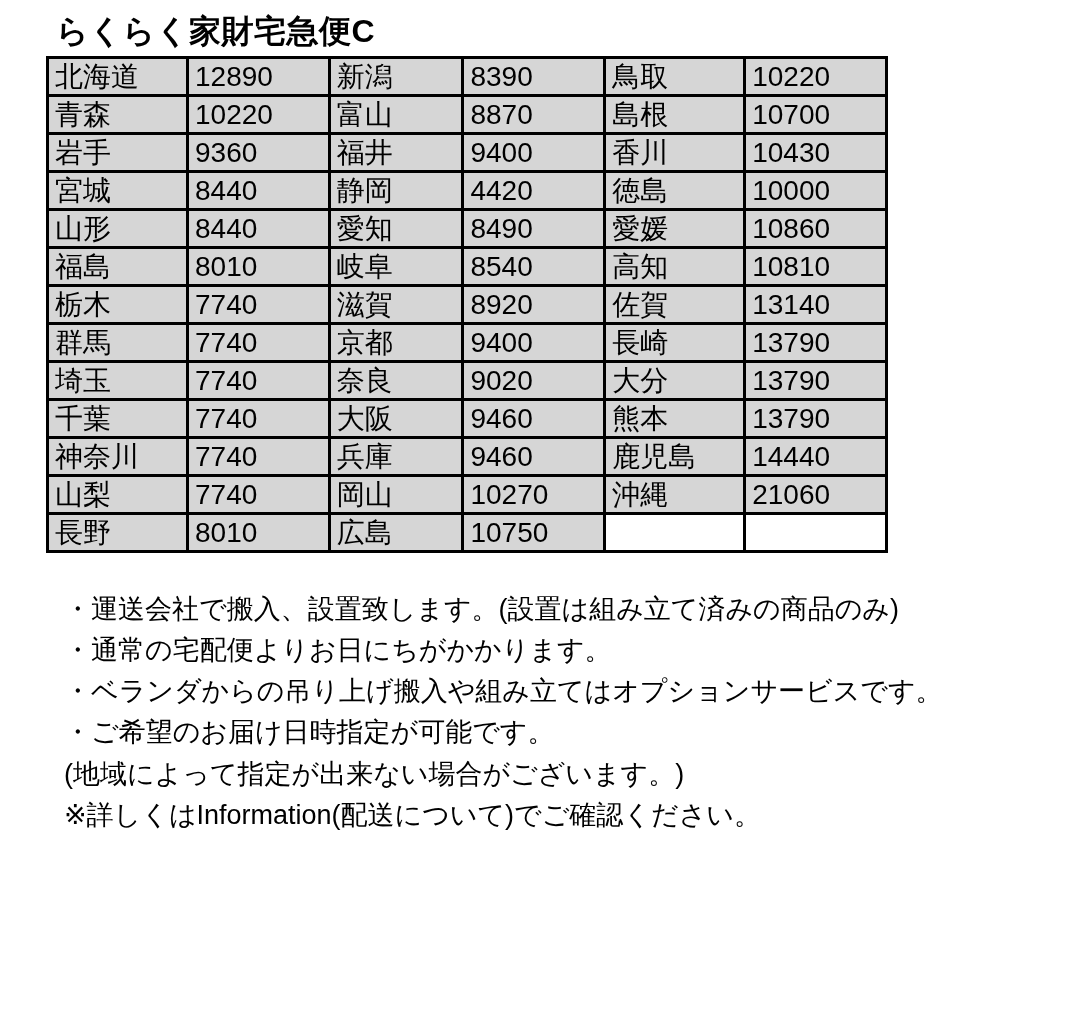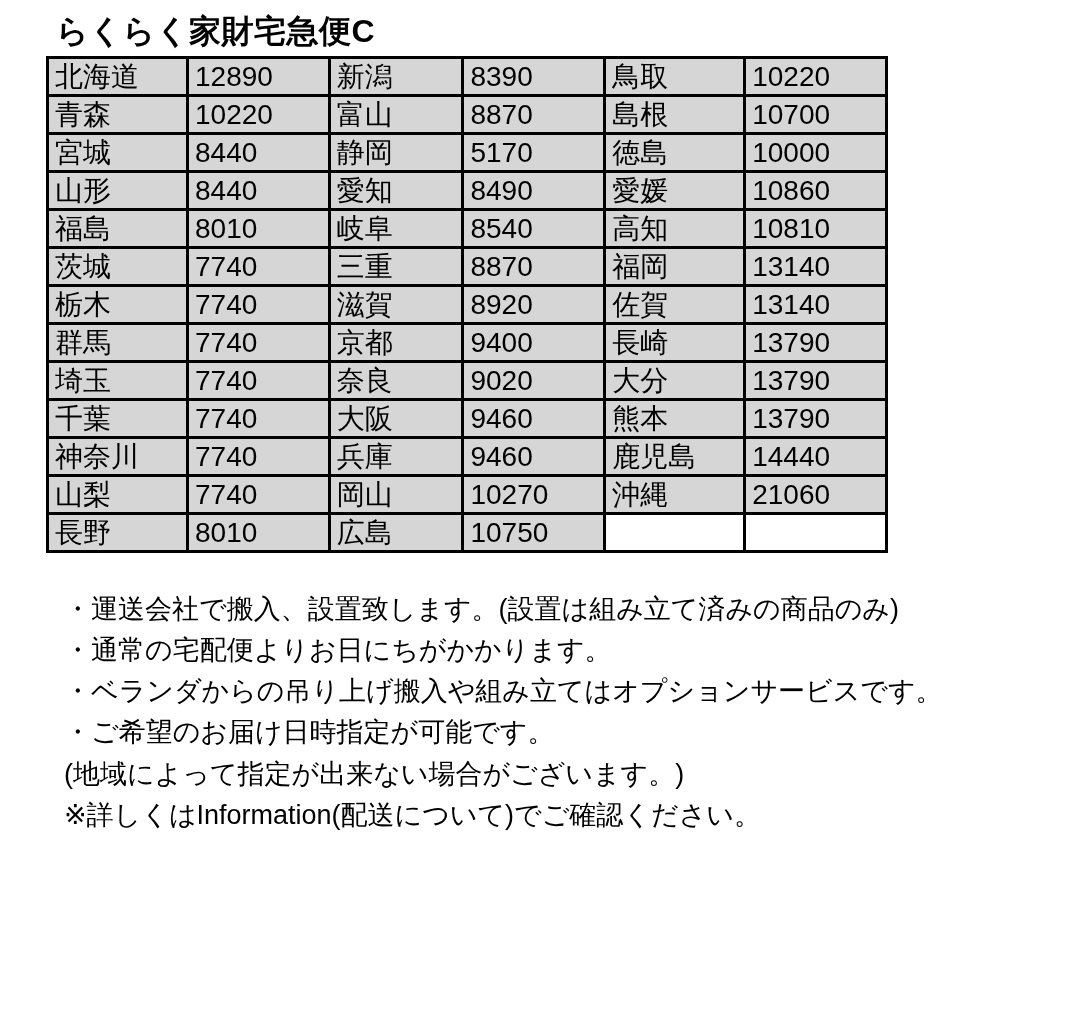--- a/index.html
+++ b/index.html
@@ -99,6 +99,14 @@
         <td class="val">10700</td>
       </tr>
       <tr>
+        <td class="name">岩手</td>
+        <td class="val">9360</td>
+        <td class="name">福井</td>
+        <td class="val">9400</td>
+        <td class="name">香川</td>
+        <td class="val">10430</td>
+      </tr>
+      <tr>
         <td class="name">宮城</td>
         <td class="val">8440</td>
         <td class="name">静岡</td>

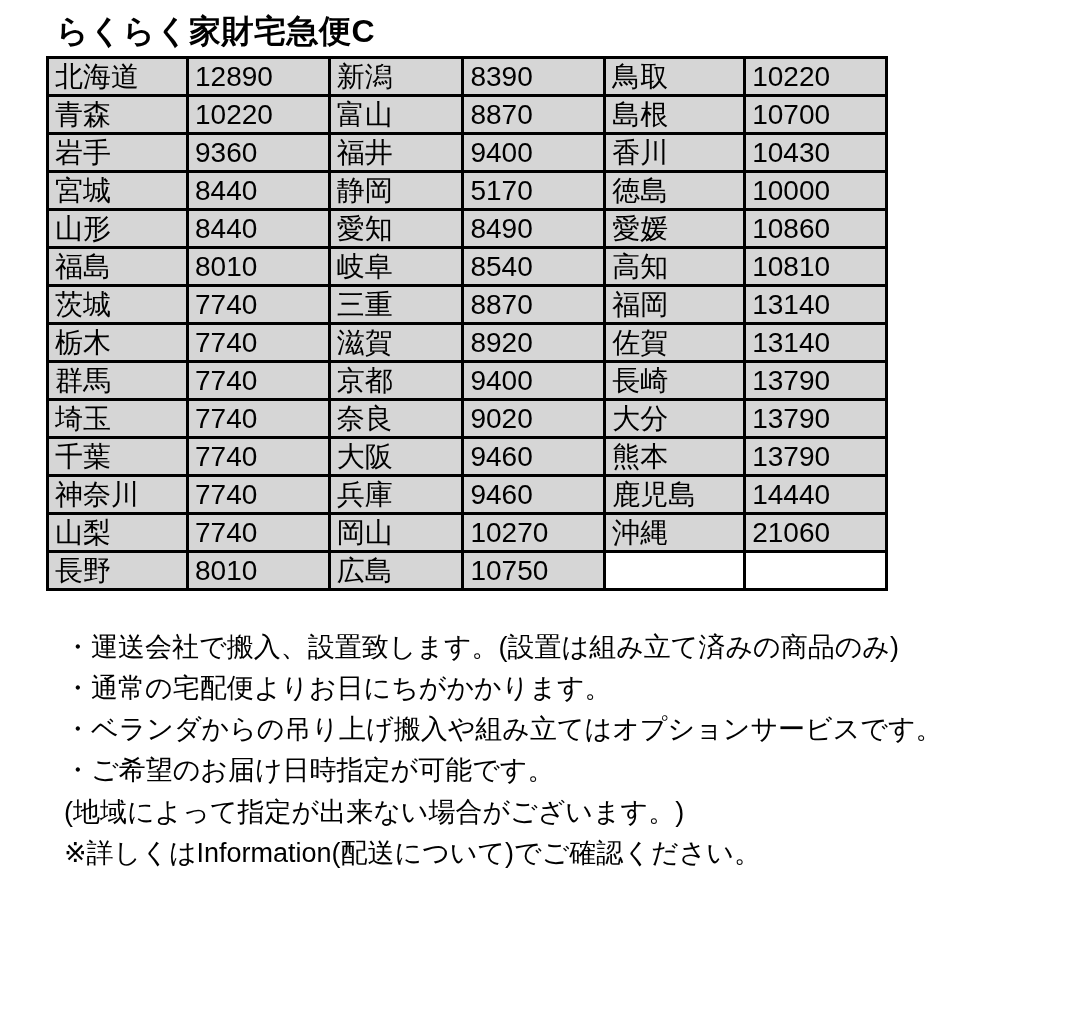--- a/index.html
+++ b/index.html
@@ -110,7 +110,7 @@
         <td class="name">宮城</td>
         <td class="val">8440</td>
         <td class="name">静岡</td>
-        <td class="val">5170</td>
+        <td class="val">4420</td>
         <td class="name">徳島</td>
         <td class="val">10000</td>
       </tr>

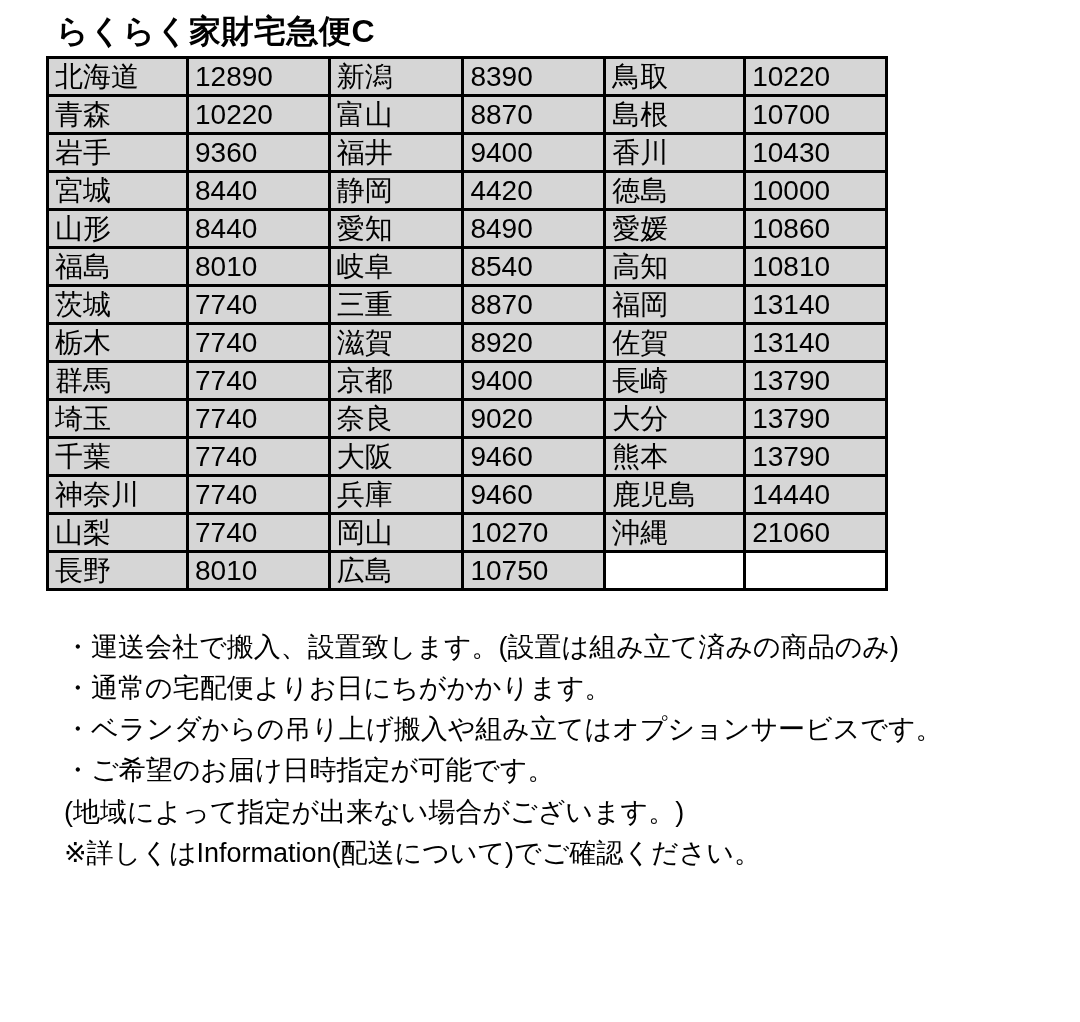--- a/index.html
+++ b/index.html
@@ -131,14 +131,6 @@
         <td class="val">10810</td>
       </tr>
       <tr>
-        <td class="name">茨城</td>
-        <td class="val">7740</td>
-        <td class="name">三重</td>
-        <td class="val">8870</td>
-        <td class="name">福岡</td>
-        <td class="val">13140</td>
-      </tr>
-      <tr>
         <td class="name">栃木</td>
         <td class="val">7740</td>
         <td class="name">滋賀</td>

